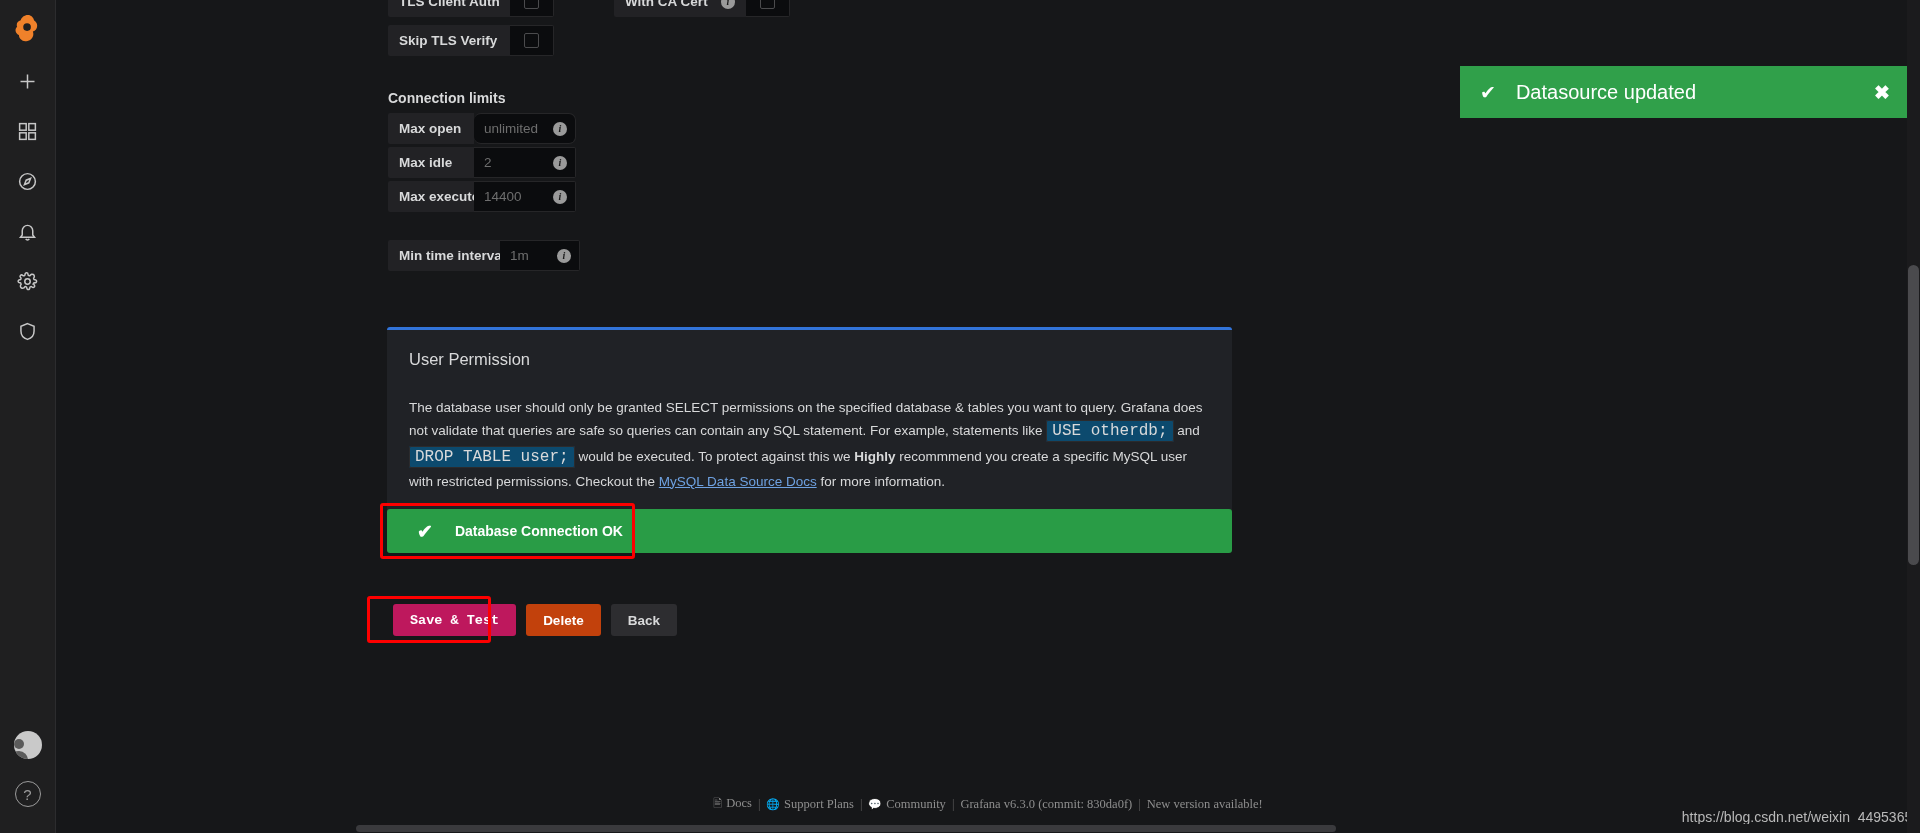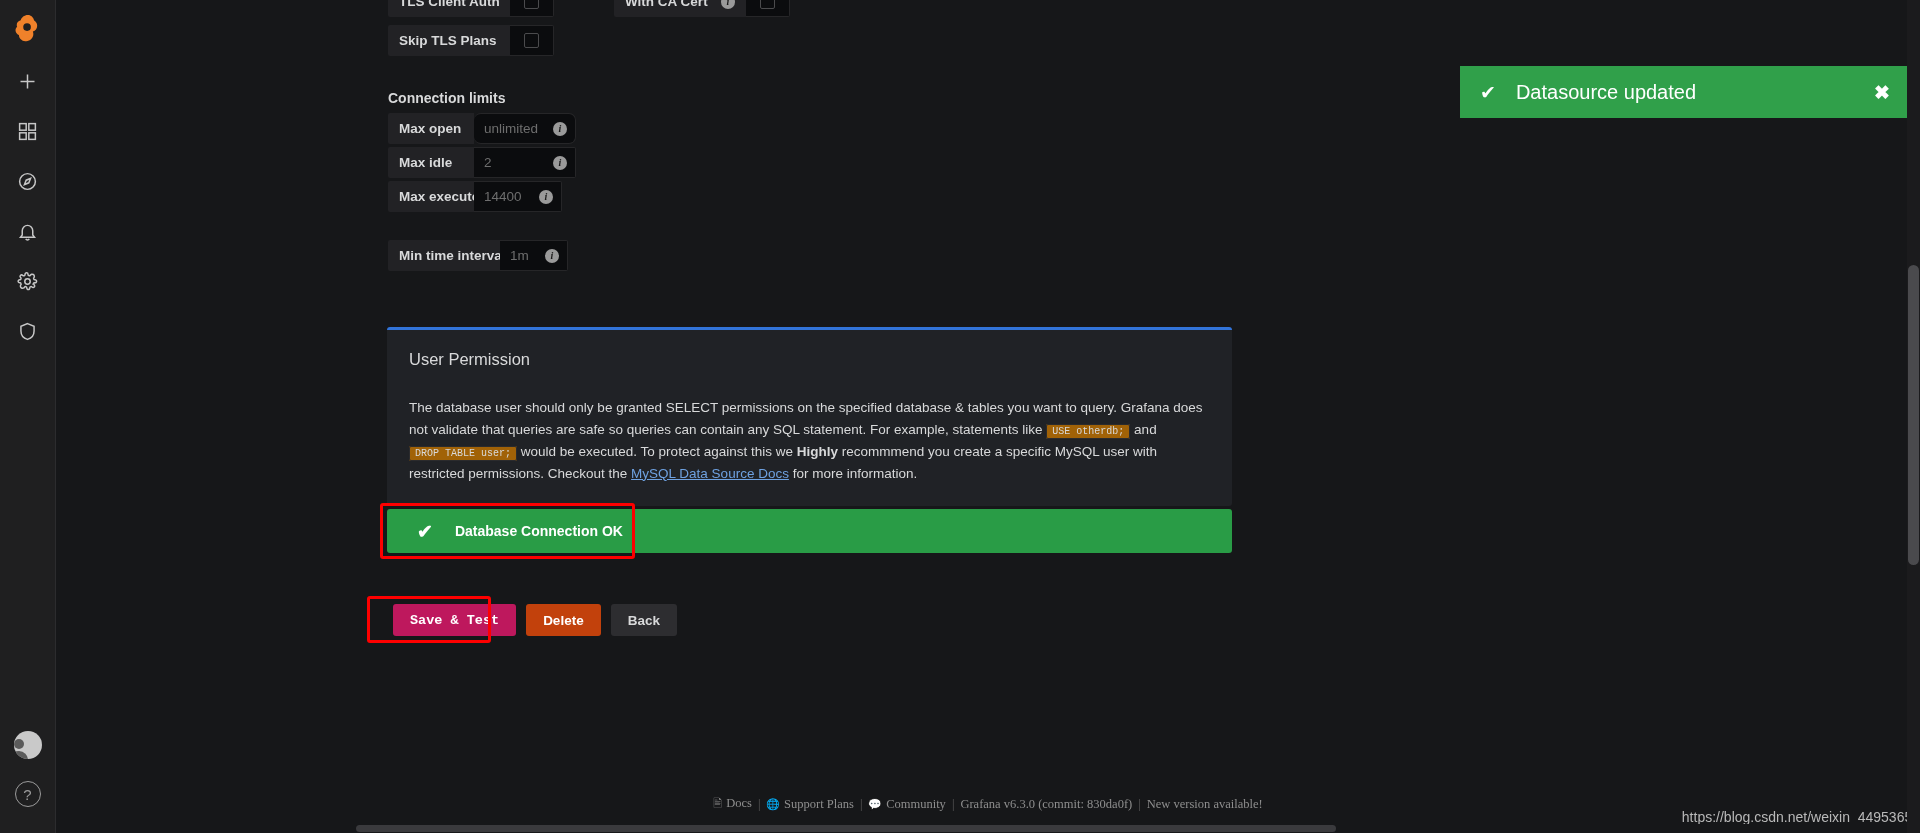--- a/index.html
+++ b/index.html
@@ -289,7 +289,7 @@
 
     <div style="position:absolute; left:332px; top:25px;">
       <div class="form-row">
-        <div class="form-label" style="width:122px;">Skip TLS Plans</div>
+        <div class="form-label" style="width:122px;">Skip TLS Verify</div>
         <div class="chk-cell">
           <div class="chkbox"></div>
         </div>

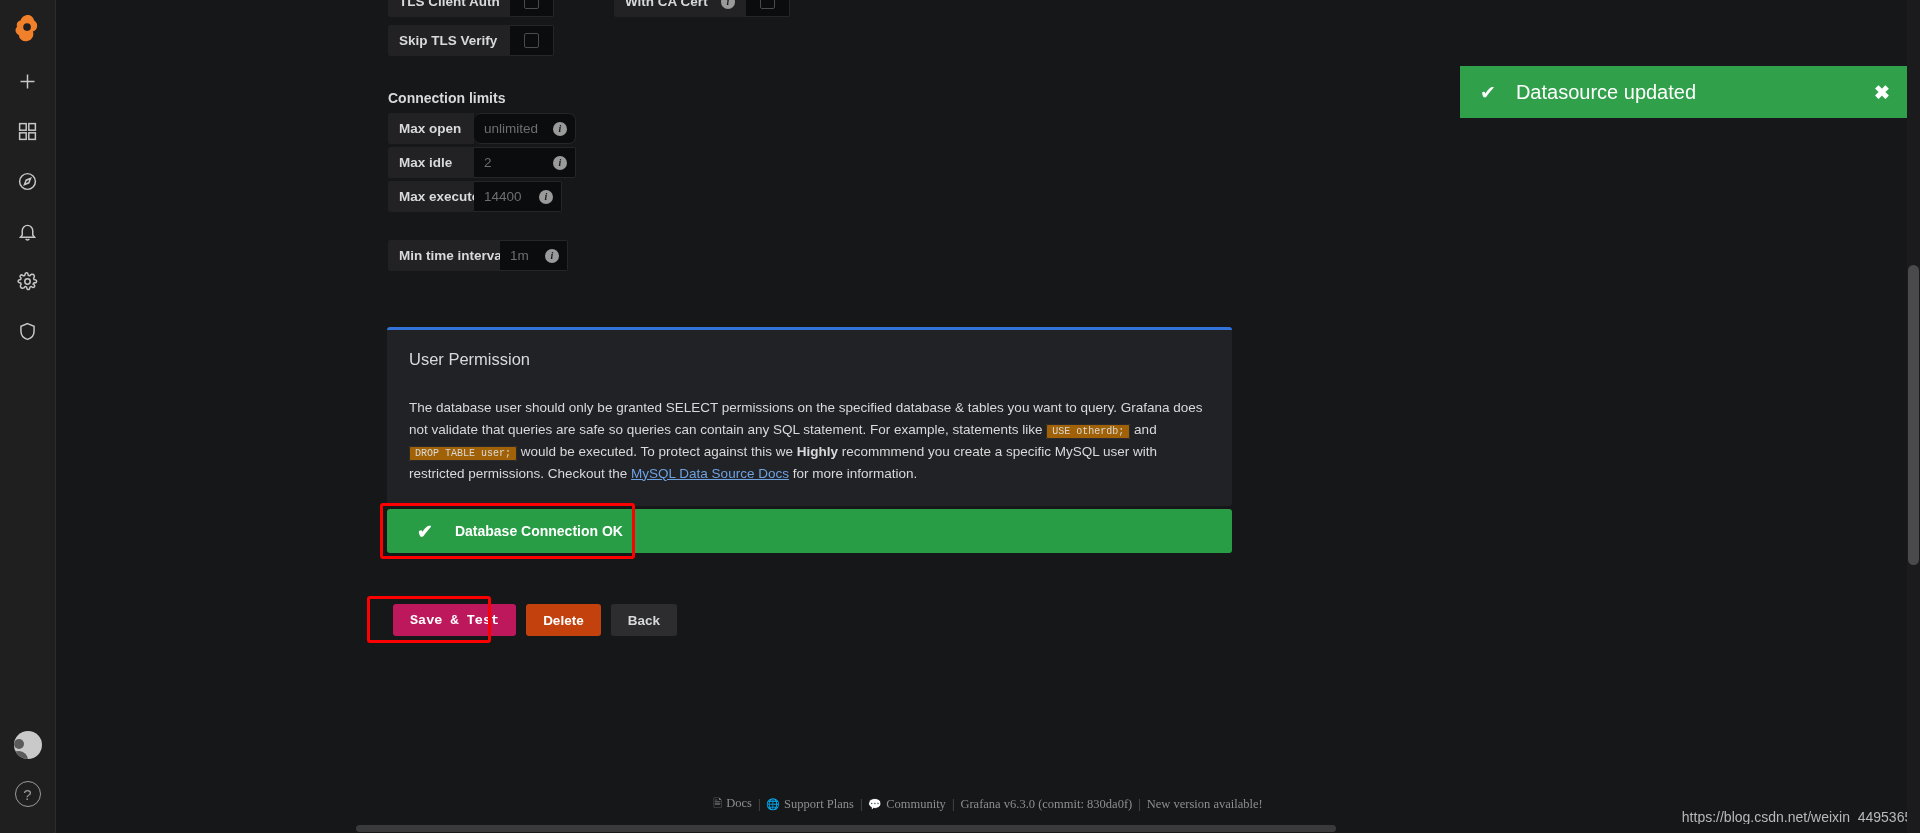--- a/index.html
+++ b/index.html
@@ -317,7 +317,7 @@
 
       <div class="form-row">
         <div class="form-label" style="width:86px;">Max executed</div>
-        <div class="form-input" style="width:88px;">
+        <div class="form-input" style="width:102px;">
           <span>14400</span>
           <span class="info-dot">i</span>
         </div>

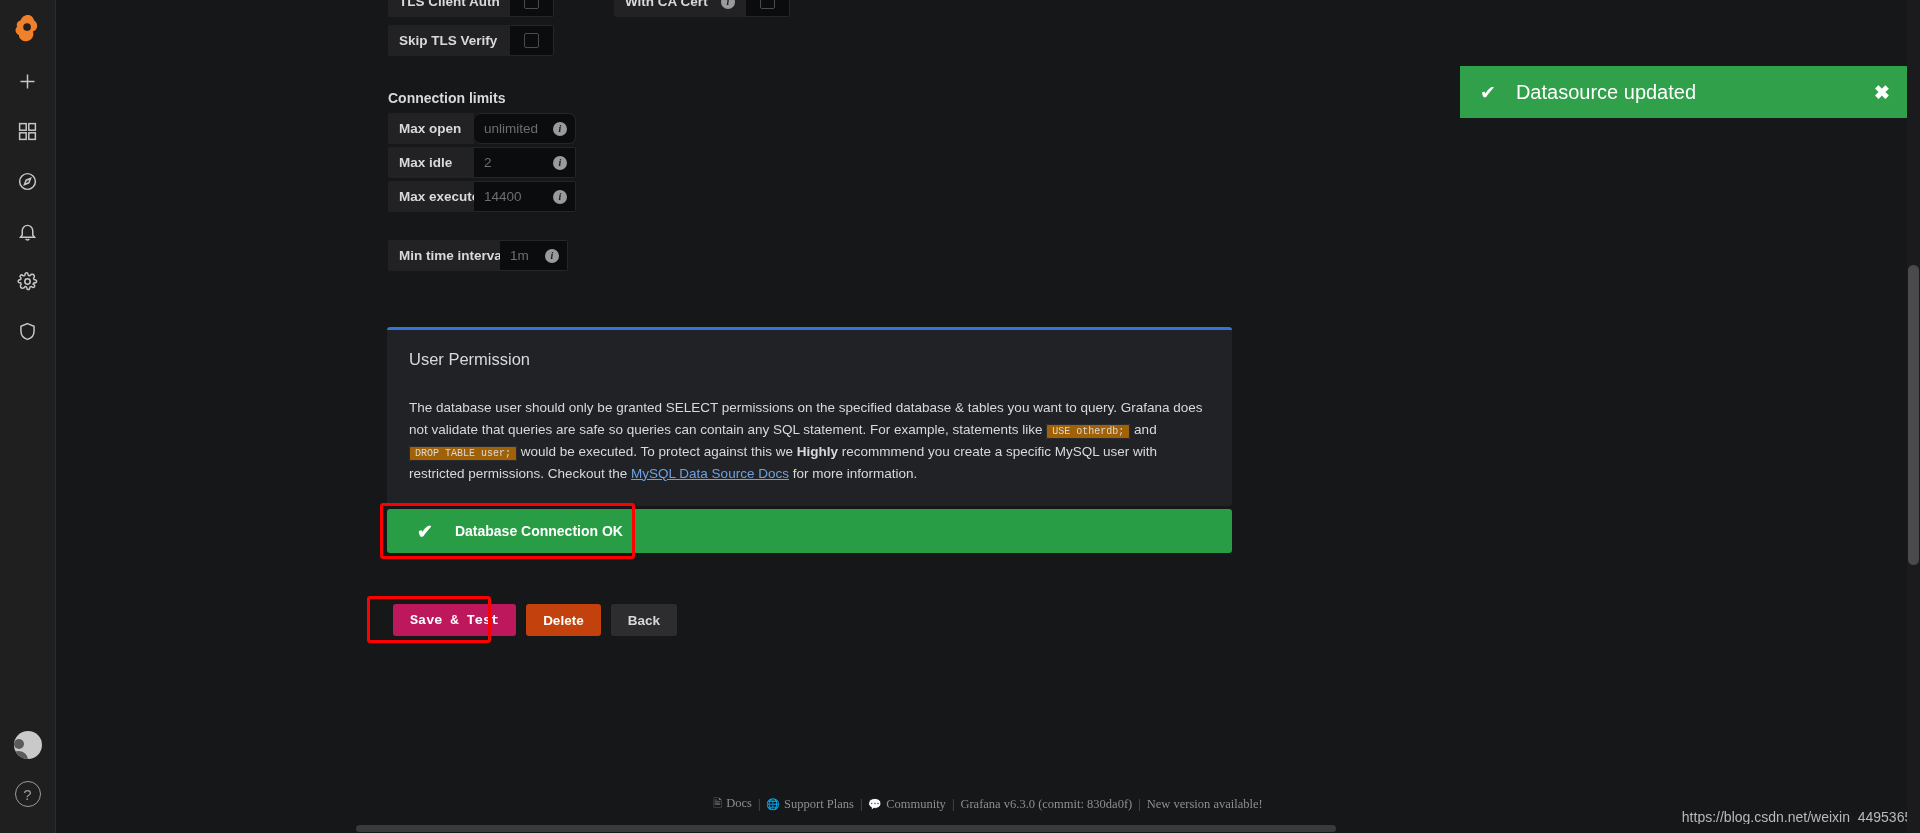--- a/index.html
+++ b/index.html
@@ -327,7 +327,7 @@
     <div style="position:absolute; left:332px; top:228px; width:300px;">
       <div class="form-row" style="margin-top:12px;">
         <div class="form-label" style="width:112px;">Min time interval</div>
-        <div class="form-input" style="width:68px;">
+        <div class="form-input" style="width:80px;">
           <span>1m</span>
           <span class="info-dot">i</span>
         </div>

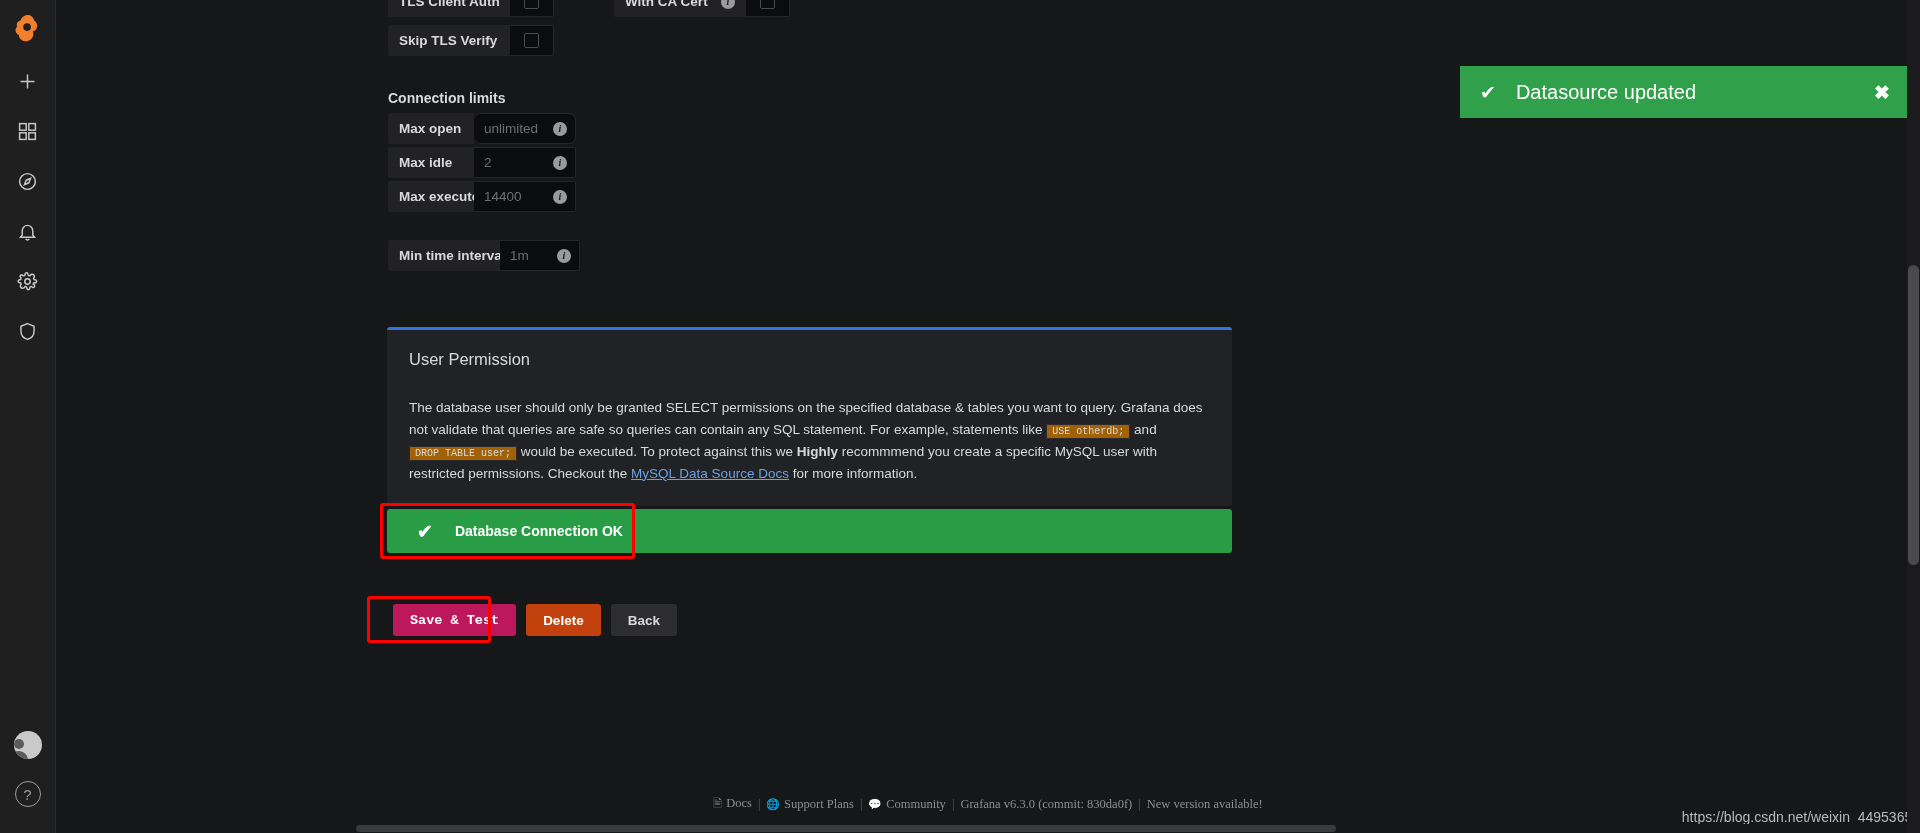--- a/index.html
+++ b/index.html
@@ -118,9 +118,9 @@
   }
   code.inline {
     font-family: "Liberation Mono", monospace;
-    background: #a16207; border: 1px solid #2b2b2d;
+    background: #0c4a6e; border: 1px solid #2b2b2d;
     border-radius: 2px;
-    padding: 1px 5px; font-size: 10px;
+    padding: 1px 5px; font-size: 16px;
     color: #d8d9da; white-space: nowrap;
   }
   .infobox a { color: #6ea1e0; text-decoration: underline; }

